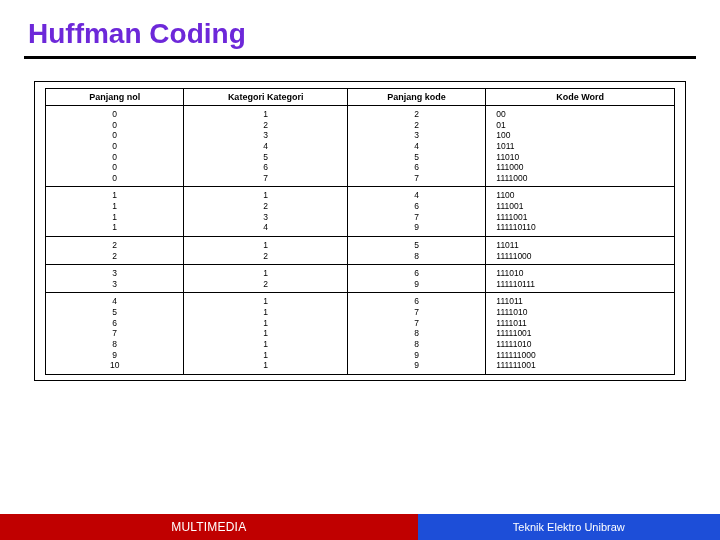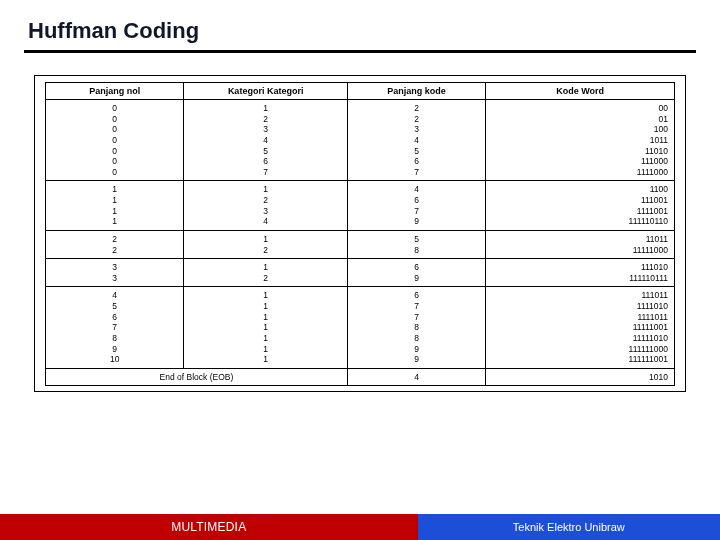--- a/index.html
+++ b/index.html
@@ -13,9 +13,9 @@
     overflow: hidden;
   }
   .title {
-    color: #0f172a;
+    color: #6d28d9;
     font-weight: bold;
-    font-size: 22px;
+    font-size: 28px;
     padding: 18px 0 6px 28px;
   }
   .title-underline {

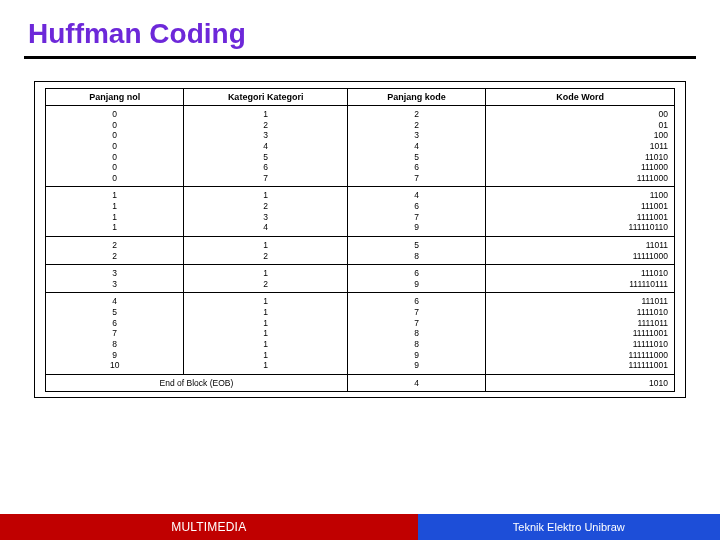--- a/index.html
+++ b/index.html
@@ -51,7 +51,7 @@
     line-height: 1.25;
   }
   td.c1, td.c2, td.c3 { text-align: center; }
-  td.c4 { text-align: right; padding-left: 10px; }
+  td.c4 { text-align: left; padding-left: 10px; }
   td.eob {
     text-align: center;
   }

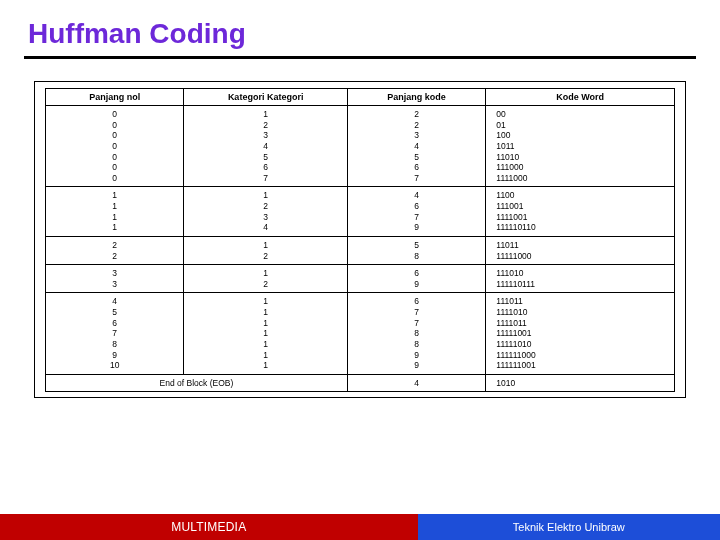--- a/index.html
+++ b/index.html
@@ -140,11 +140,6 @@
           <td class="c3">6<br>7<br>7<br>8<br>8<br>9<br>9</td>
           <td class="c4">111011<br>1111010<br>1111011<br>11111001<br>11111010<br>111111000<br>111111001</td>
         </tr>
-        <tr>
-          <td colspan="2" class="eob">End of Block (EOB)</td>
-          <td class="c3">4</td>
-          <td class="c4">1010</td>
-        </tr>
       </tbody>
   </table>
 </div>

